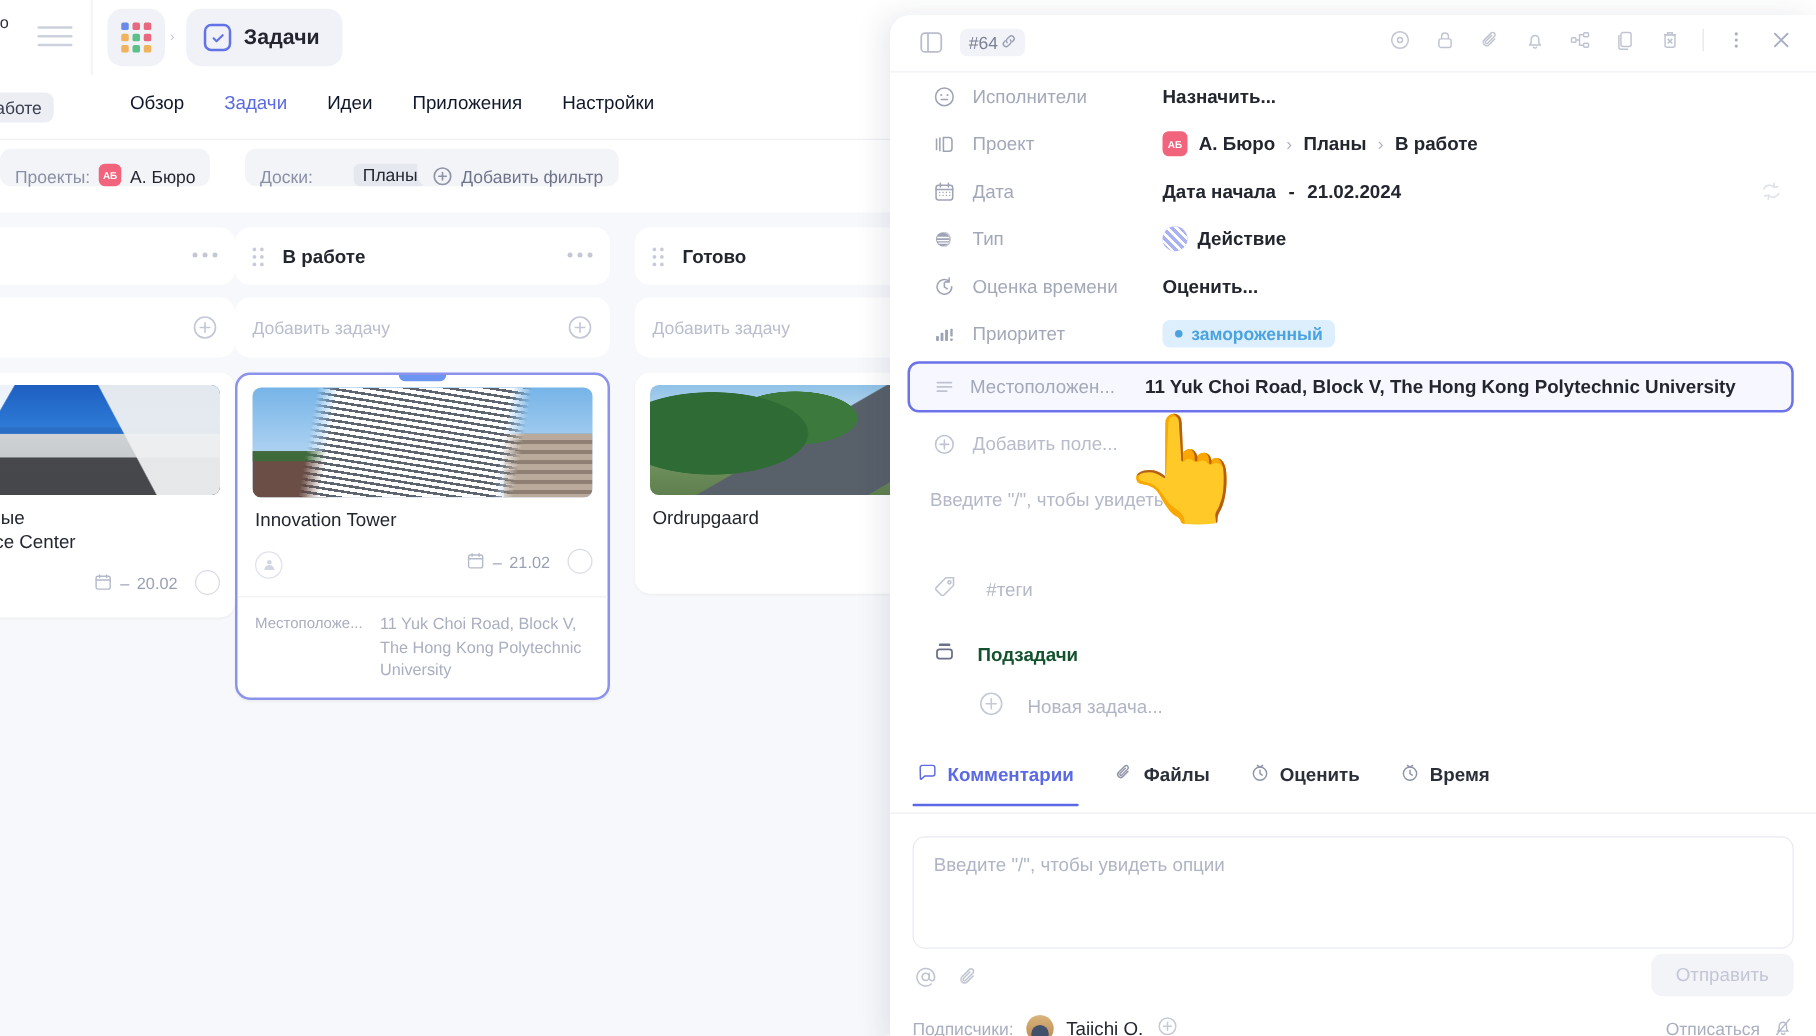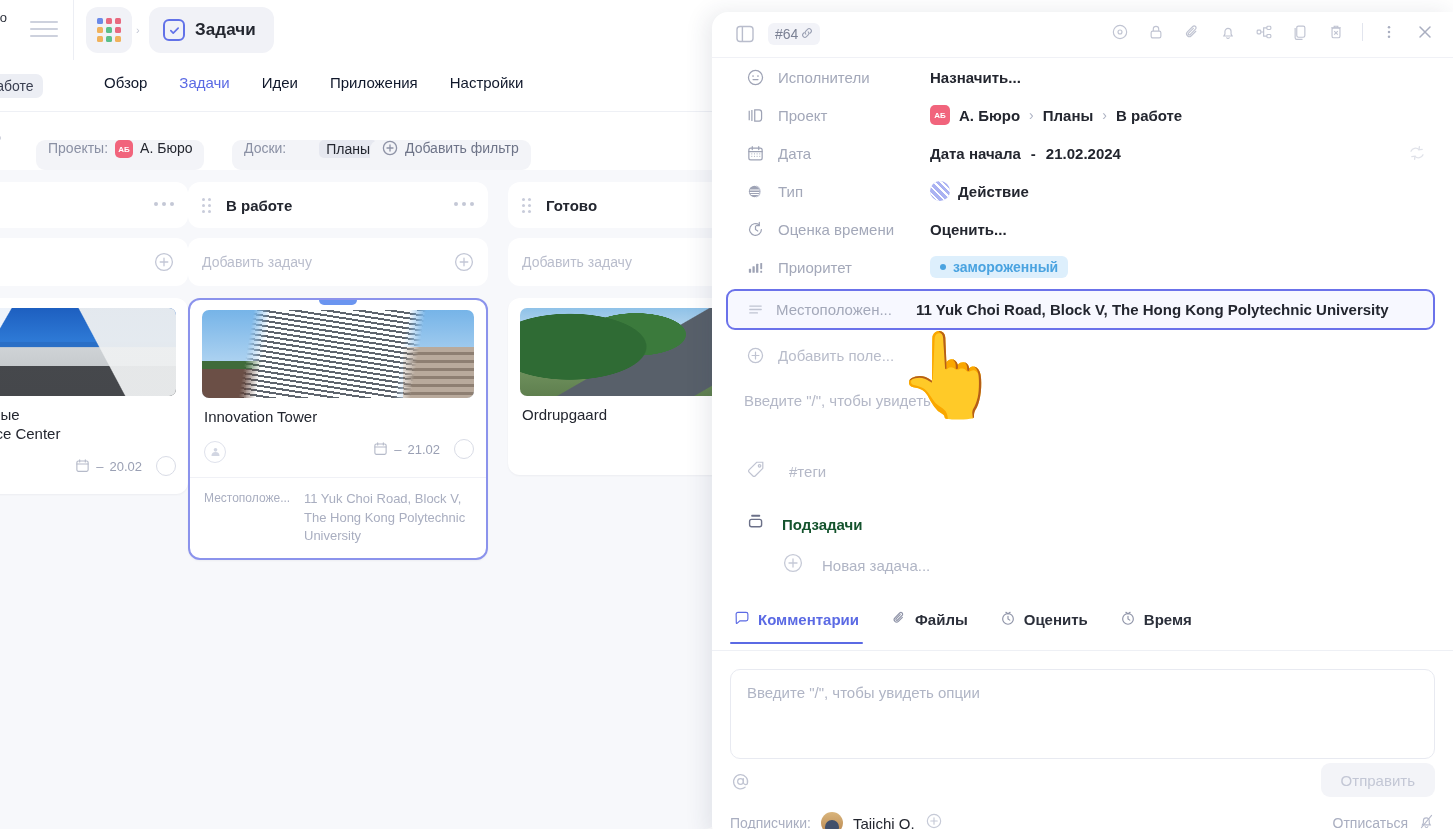--- a/index.html
+++ b/index.html
@@ -62,8 +62,8 @@
   .filterbar{position:absolute;left:0;top:112px;width:746px;height:58px;background:#ffffff;}
   .filter-icon{position:absolute;left:12px;top:20px;width:18px;height:18px;}
   .fchip{
-    position:absolute;top:28px;height:30px;border-radius:9px;background:#f3f4f8;
-    display:flex;align-items:flex-start;gap:7px;padding:0 12px;box-sizing:border-box;font-size:14px;margin-left:36px;
+    position:absolute;top:7px;height:30px;border-radius:9px;background:#f3f4f8;
+    display:flex;align-items:flex-end;gap:7px;padding:0 12px;box-sizing:border-box;font-size:14px;
   }
   .fchip .k{color:#8a90a4;}
   .fchip .v{color:#23262f;font-weight:400;}

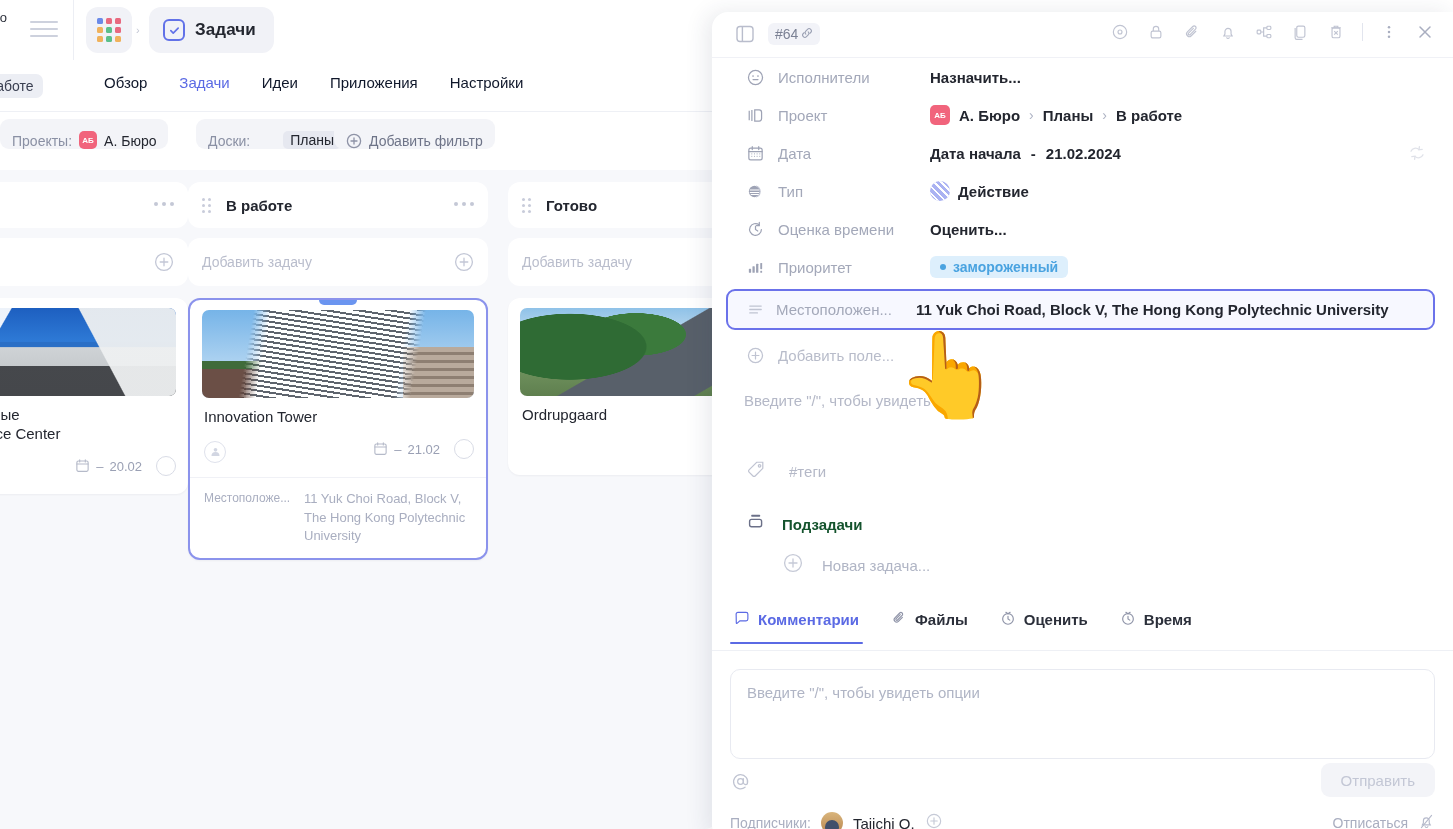--- a/index.html
+++ b/index.html
@@ -202,7 +202,7 @@
   .composer{position:absolute;left:0;top:639px;width:741px;}
   .comp-box{margin:18px 18px 0;height:90px;border:1px solid #e8eaf1;border-radius:10px;padding:14px 16px;box-sizing:border-box;}
   .comp-box span{font-size:15px;color:#b0b5c5;}
-  .comp-actions{position:relative;height:44px;margin:0 18px;display:flex;align-items:center;gap:14px;justify-content:space-between;}
+  .comp-actions{position:relative;height:44px;margin:0 18px;display:flex;align-items:center;gap:14px;}
   .comp-actions .ic{width:20px;height:20px;display:flex;align-items:center;justify-content:center;}
   .send-btn{
     position:absolute;right:0;top:4px;height:34px;border-radius:9px;background:#f3f4f8;color:#c3c7d5;

